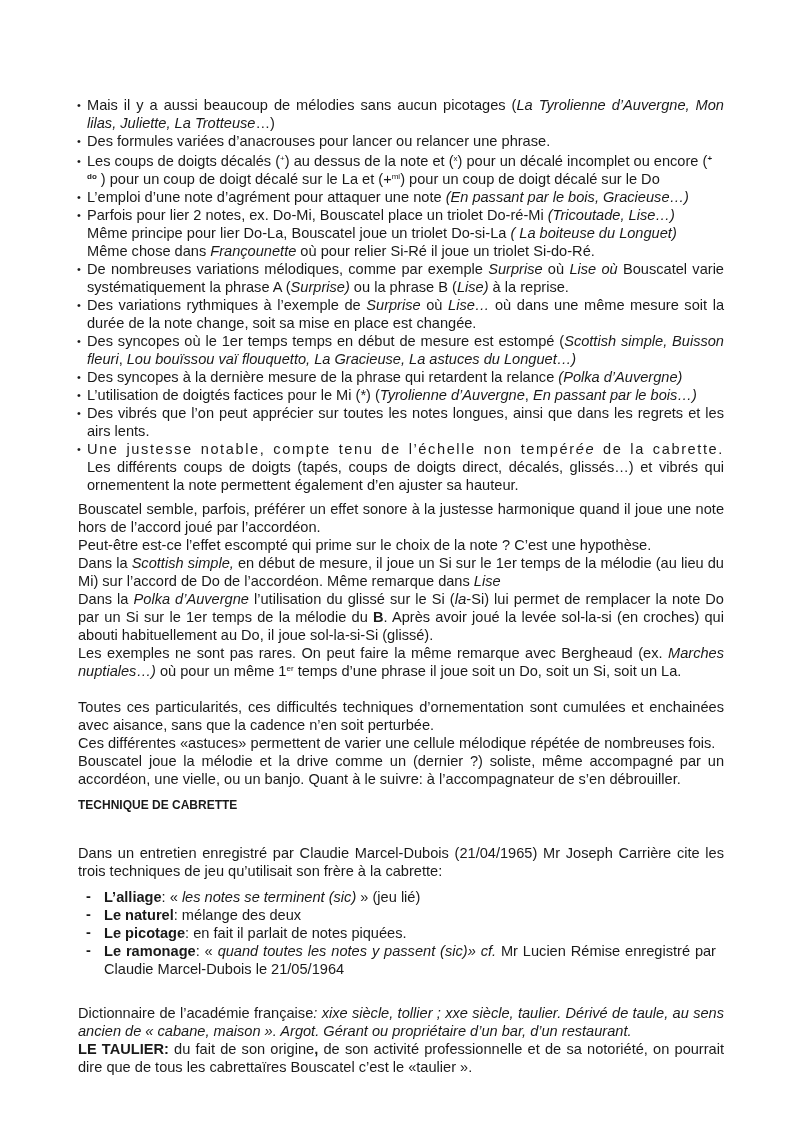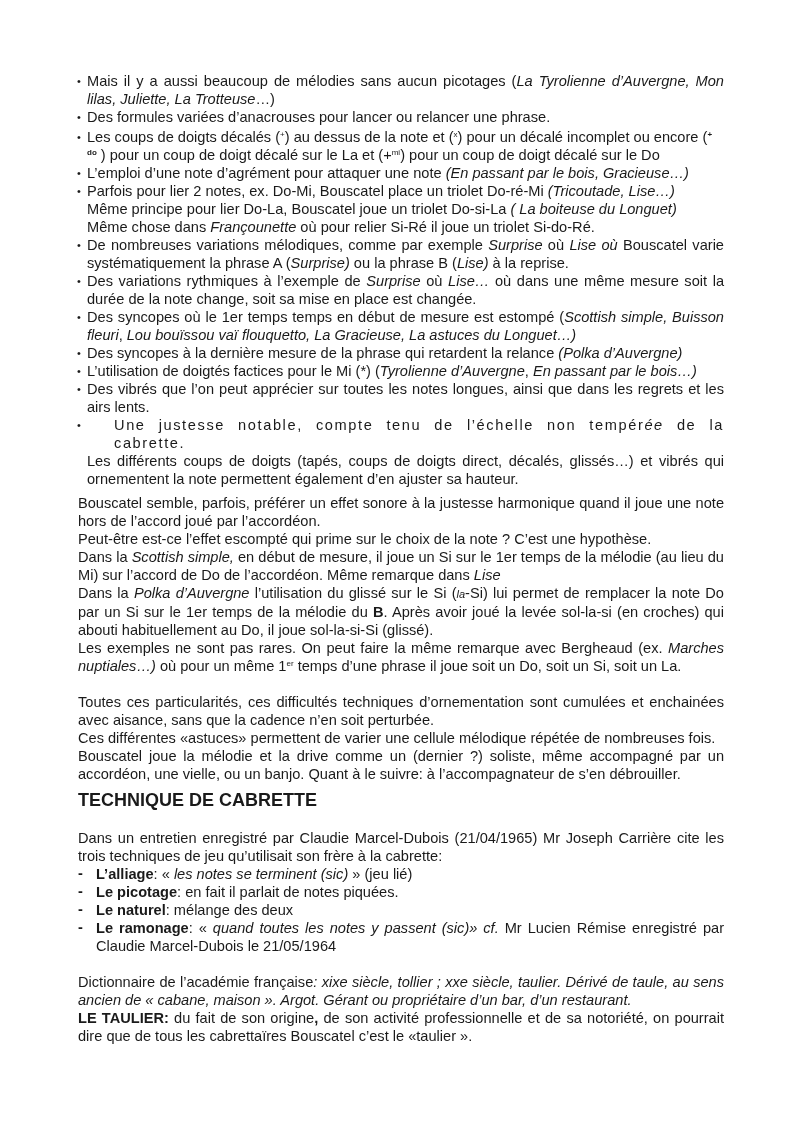--- a/index.html
+++ b/index.html
@@ -8,7 +8,7 @@
     font-family: "Liberation Sans", sans-serif;
     font-size: 14.6px; line-height: 18px; color: #1a1a1a;
   }
-  .page { position: absolute; left: 78px; top: 72px; width: 646px; }
+  .page { position: absolute; left: 78px; top: 96px; width: 646px; }
   ul.bullets { list-style: none; margin: 0; padding: 0; }
   ul.bullets li { position: relative; padding-left: 9px; margin: 0; }
   ul.bullets li::before {

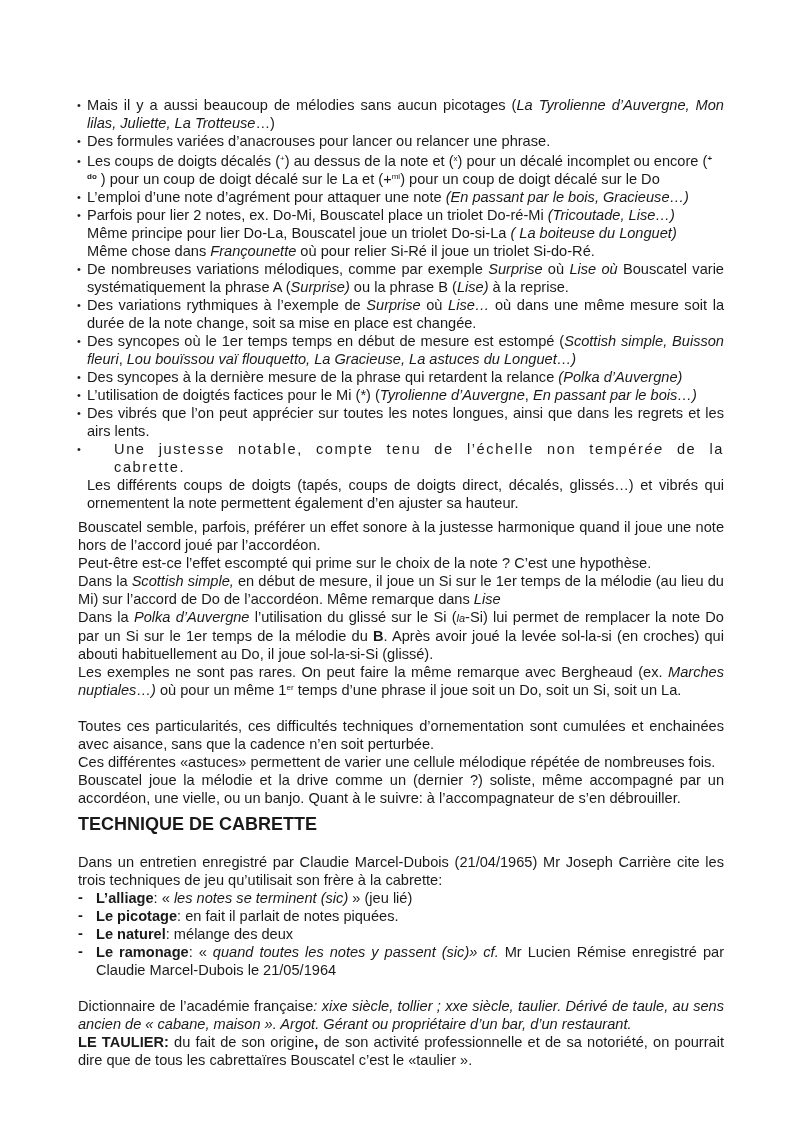--- a/index.html
+++ b/index.html
@@ -16,7 +16,7 @@
   }
   ul.bullets li.gap { margin-top: 2px; }
   .just { text-align: justify; }
-  .spread { text-align: justify; text-align-last: justify; margin-left: 27px; }
+  .spread { text-align: justify; text-align-last: justify; }
   .spaced { letter-spacing: 1.6px; word-spacing: 2px; }
   p { margin: 0; }
   .para { text-align: justify; }

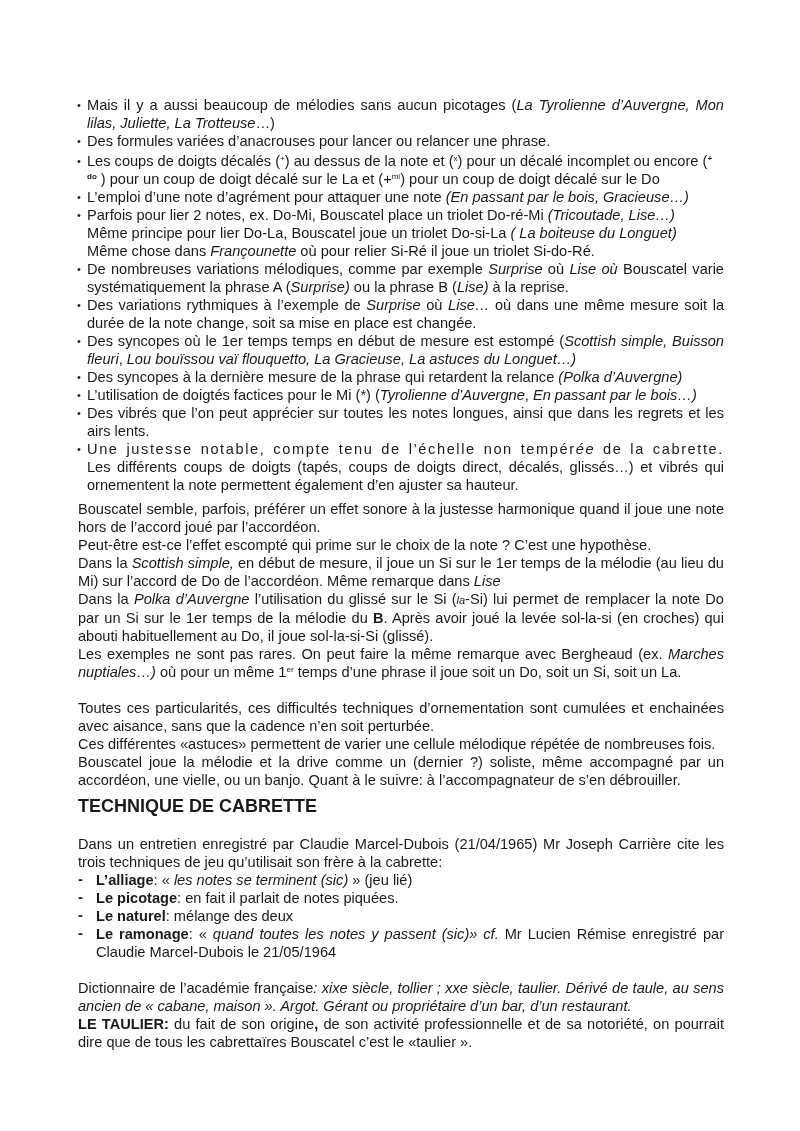--- a/index.html
+++ b/index.html
@@ -62,7 +62,7 @@
   <p class="para">Bouscatel semble, parfois, préférer un effet sonore à la justesse harmonique quand il joue une note hors de l’accord joué par l’accordéon.</p>
   <p>Peut-être est-ce l’effet escompté qui prime sur le choix de la note ? C’est une hypothèse.</p>
   <p class="para"><span>Dans la </span><i>Scottish simple,</i><span> en début de mesure, il joue un Si sur le 1er temps de la mélodie (au lieu du Mi) sur l’accord de Do de l’accordéon. Même remarque dans </span><i>Lise</i></p>
-  <p class="para"><span>Dans la </span><i>Polka d’Auvergne</i><span> l’utilisation du glissé sur le Si (</span><i style="font-size:11px">la</i><span>-Si) lui permet de remplacer la note Do par un Si sur le 1er temps de la mélodie du </span><b>B</b><span>. Après avoir joué la levée sol-la-si (en croches) qui abouti habituellement au Do, il joue sol-la-si-Si (glissé).</span></p>
+  <p class="para"><span>Dans la </span><i>Polka d’Auvergne</i><span> l’utilisation du glissé sur le Si (</span><i style="font-size:15px">la</i><span>-Si) lui permet de remplacer la note Do par un Si sur le 1er temps de la mélodie du </span><b>B</b><span>. Après avoir joué la levée sol-la-si (en croches) qui abouti habituellement au Do, il joue sol-la-si-Si (glissé).</span></p>
   <p class="para"><span>Les exemples ne sont pas rares. On peut faire la même remarque avec Bergheaud (ex. </span><i>Marches nuptiales…)</i><span> où pour un même 1</span><sup>er</sup><span> temps d’une phrase il joue soit un Do, soit un Si, soit un La.</span></p>
 
   <div class="blank"></div>

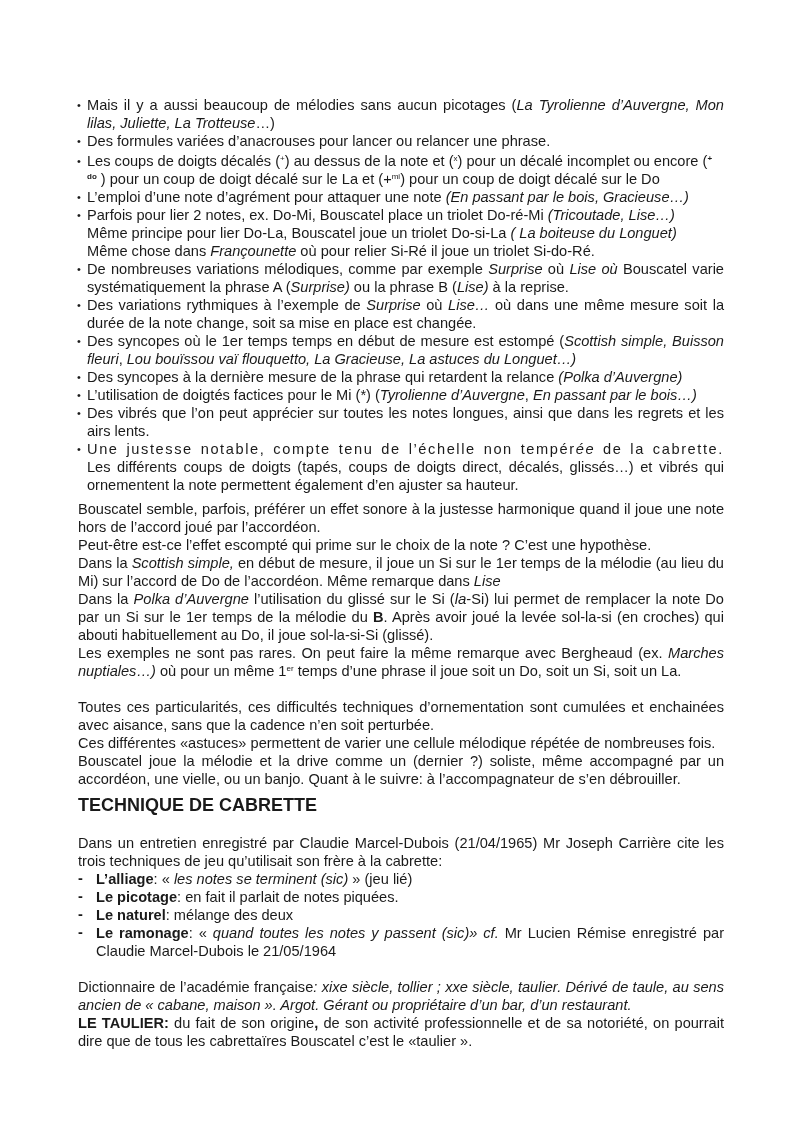--- a/index.html
+++ b/index.html
@@ -21,7 +21,7 @@
   p { margin: 0; }
   .para { text-align: justify; }
   .blank { height: 18px; }
-  .heading { font-weight: bold; font-size: 18px; margin-top: 8px; margin-bottom: 4px; }
+  .heading { font-weight: bold; font-size: 12px; margin-top: 8px; margin-bottom: 14px; }
   ul.dashes { list-style: none; margin: 0; padding: 0; }
   ul.dashes li { position: relative; padding-left: 18px; }
   ul.dashes li::before { content: "-"; position: absolute; left: 0; top: -1px; font-weight: bold; }

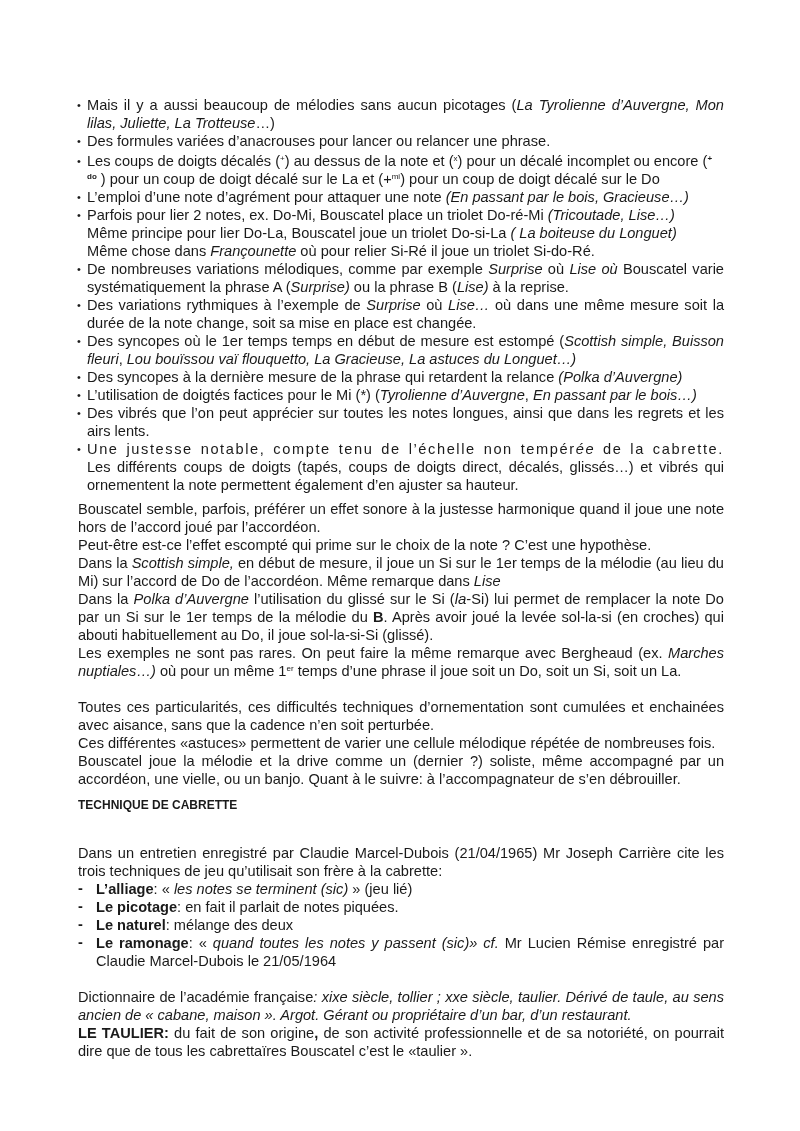--- a/index.html
+++ b/index.html
@@ -22,7 +22,7 @@
   .para { text-align: justify; }
   .blank { height: 18px; }
   .heading { font-weight: bold; font-size: 12px; margin-top: 8px; margin-bottom: 14px; }
-  ul.dashes { list-style: none; margin: 0; padding: 0; }
+  ul.dashes { list-style: none; margin: 8px; padding: 0; }
   ul.dashes li { position: relative; padding-left: 18px; }
   ul.dashes li::before { content: "-"; position: absolute; left: 0; top: -1px; font-weight: bold; }
   i, .it { font-style: italic; }

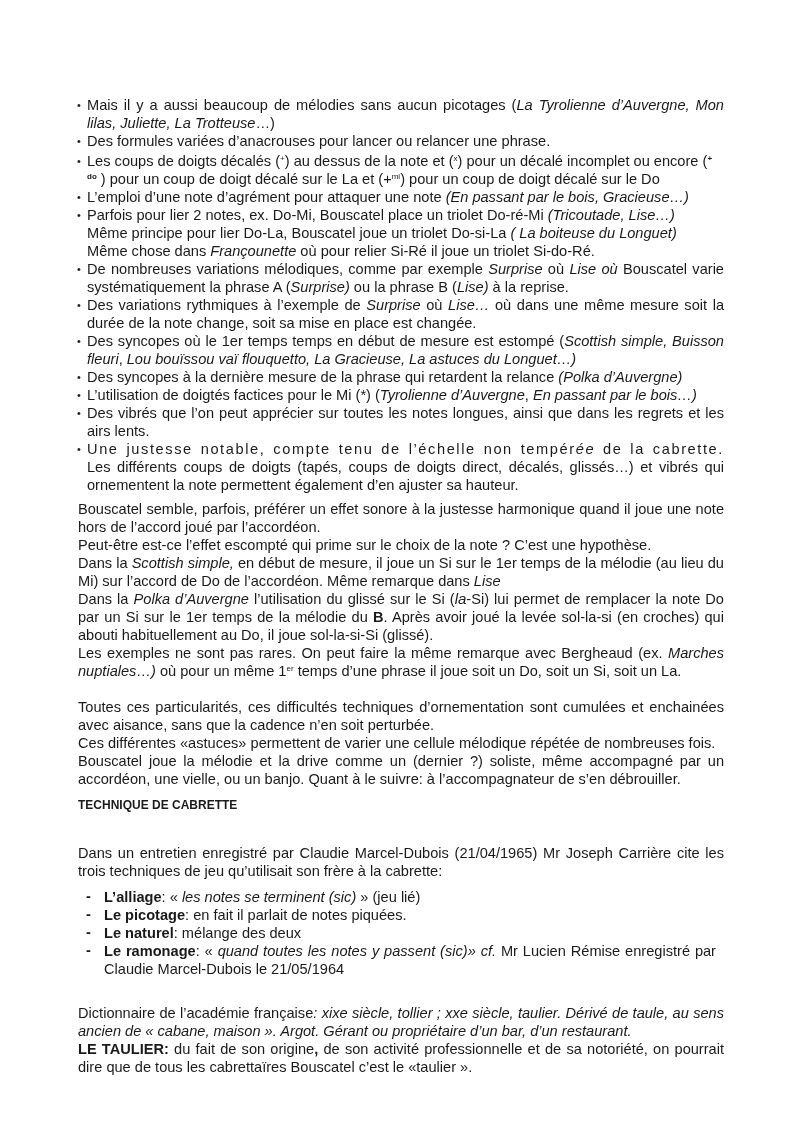--- a/index.html
+++ b/index.html
@@ -78,8 +78,8 @@
   <p class="para">Dans un entretien enregistré par Claudie Marcel-Dubois (21/04/1965) Mr Joseph Carrière cite les trois techniques de jeu qu’utilisait son frère à la cabrette:</p>
   <ul class="dashes">
     <li><b>L’alliage</b><span>: « </span><i>les notes se terminent (sic)</i><span> » (jeu lié)</span></li>
+    <li><b>Le naturel</b><span>: mélange des deux</span></li>
     <li><b>Le picotage</b><span>: en fait il parlait de notes piquées.</span></li>
-    <li><b>Le naturel</b><span>: mélange des deux</span></li>
     <li class="just"><b>Le ramonage</b><span>: « </span><i>quand toutes les notes y passent (sic)» cf.</i><span> Mr Lucien Rémise enregistré par Claudie Marcel-Dubois le 21/05/1964</span></li>
   </ul>
 

